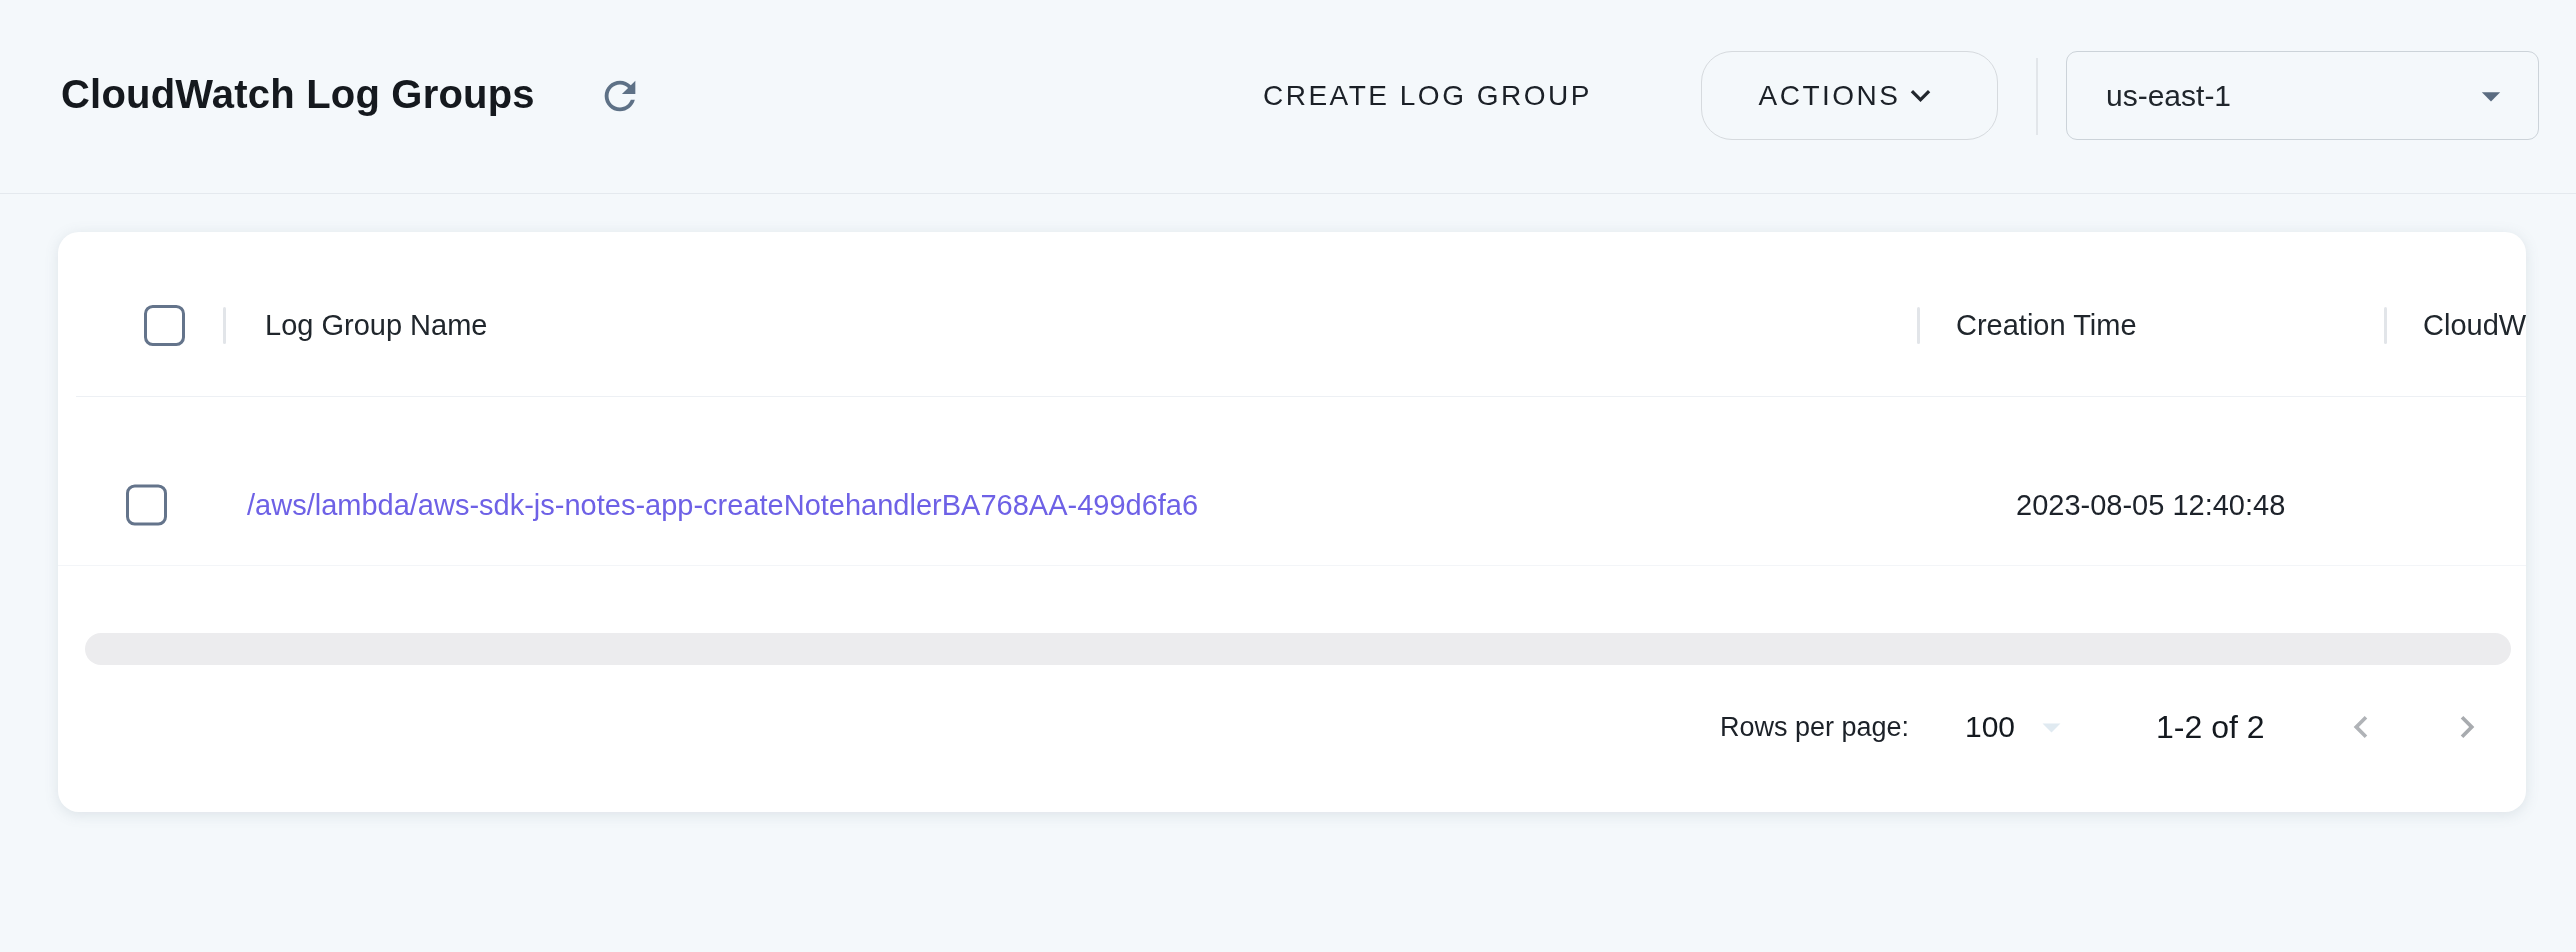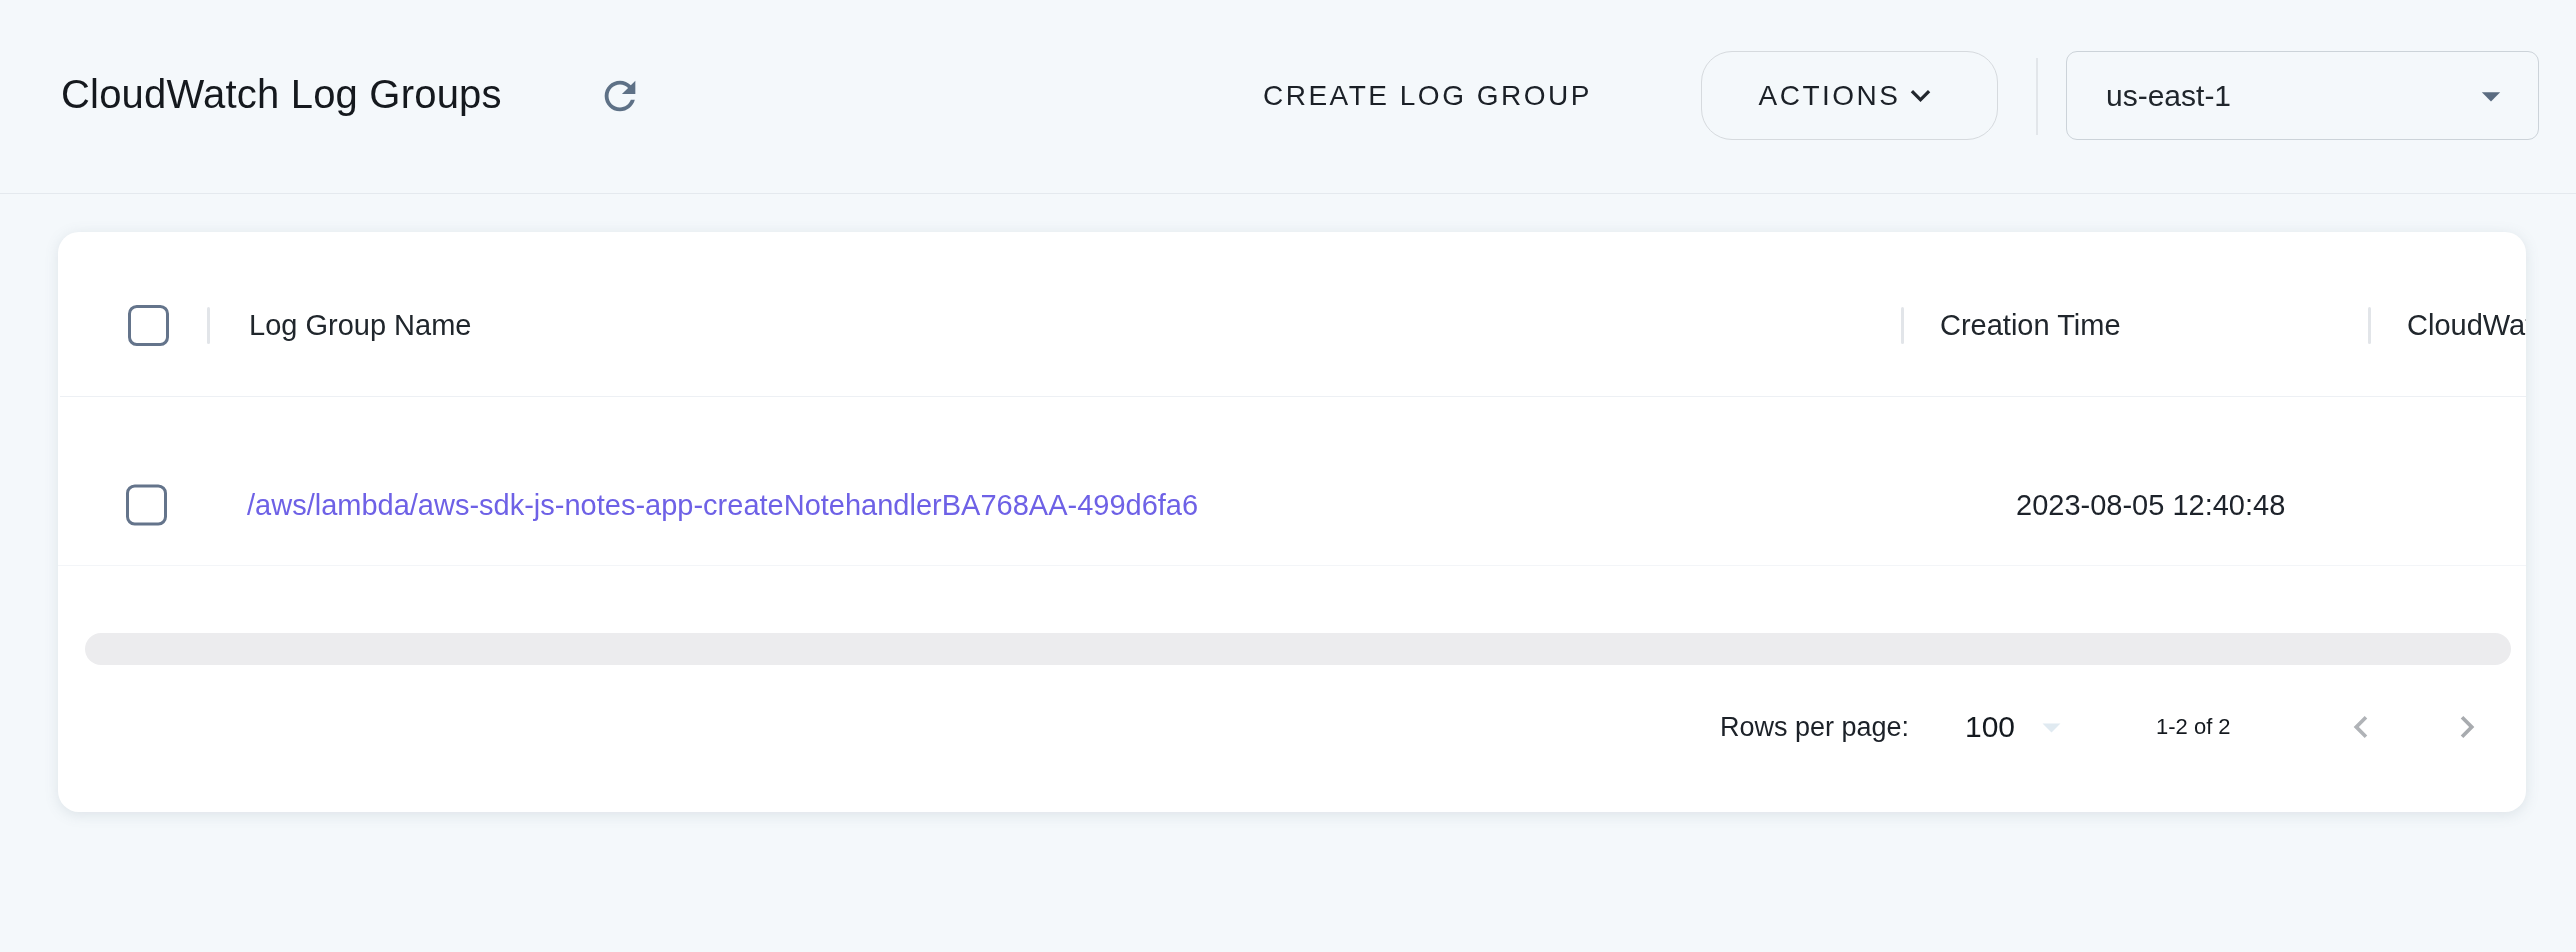--- a/index.html
+++ b/index.html
@@ -19,7 +19,7 @@
   }
   .page-title{
     position:absolute;left:61px;top:96px;transform:translateY(-54%);
-    font-size:40px;font-weight:400;color:#15191e;letter-spacing:0.2px;
+    font-size:40px;font-weight:700;color:#15191e;letter-spacing:0.2px;
     white-space:nowrap;margin:0;
   }
   .refresh-btn{position:absolute;left:597px;top:96px;transform:translateY(-50%);line-height:0;}

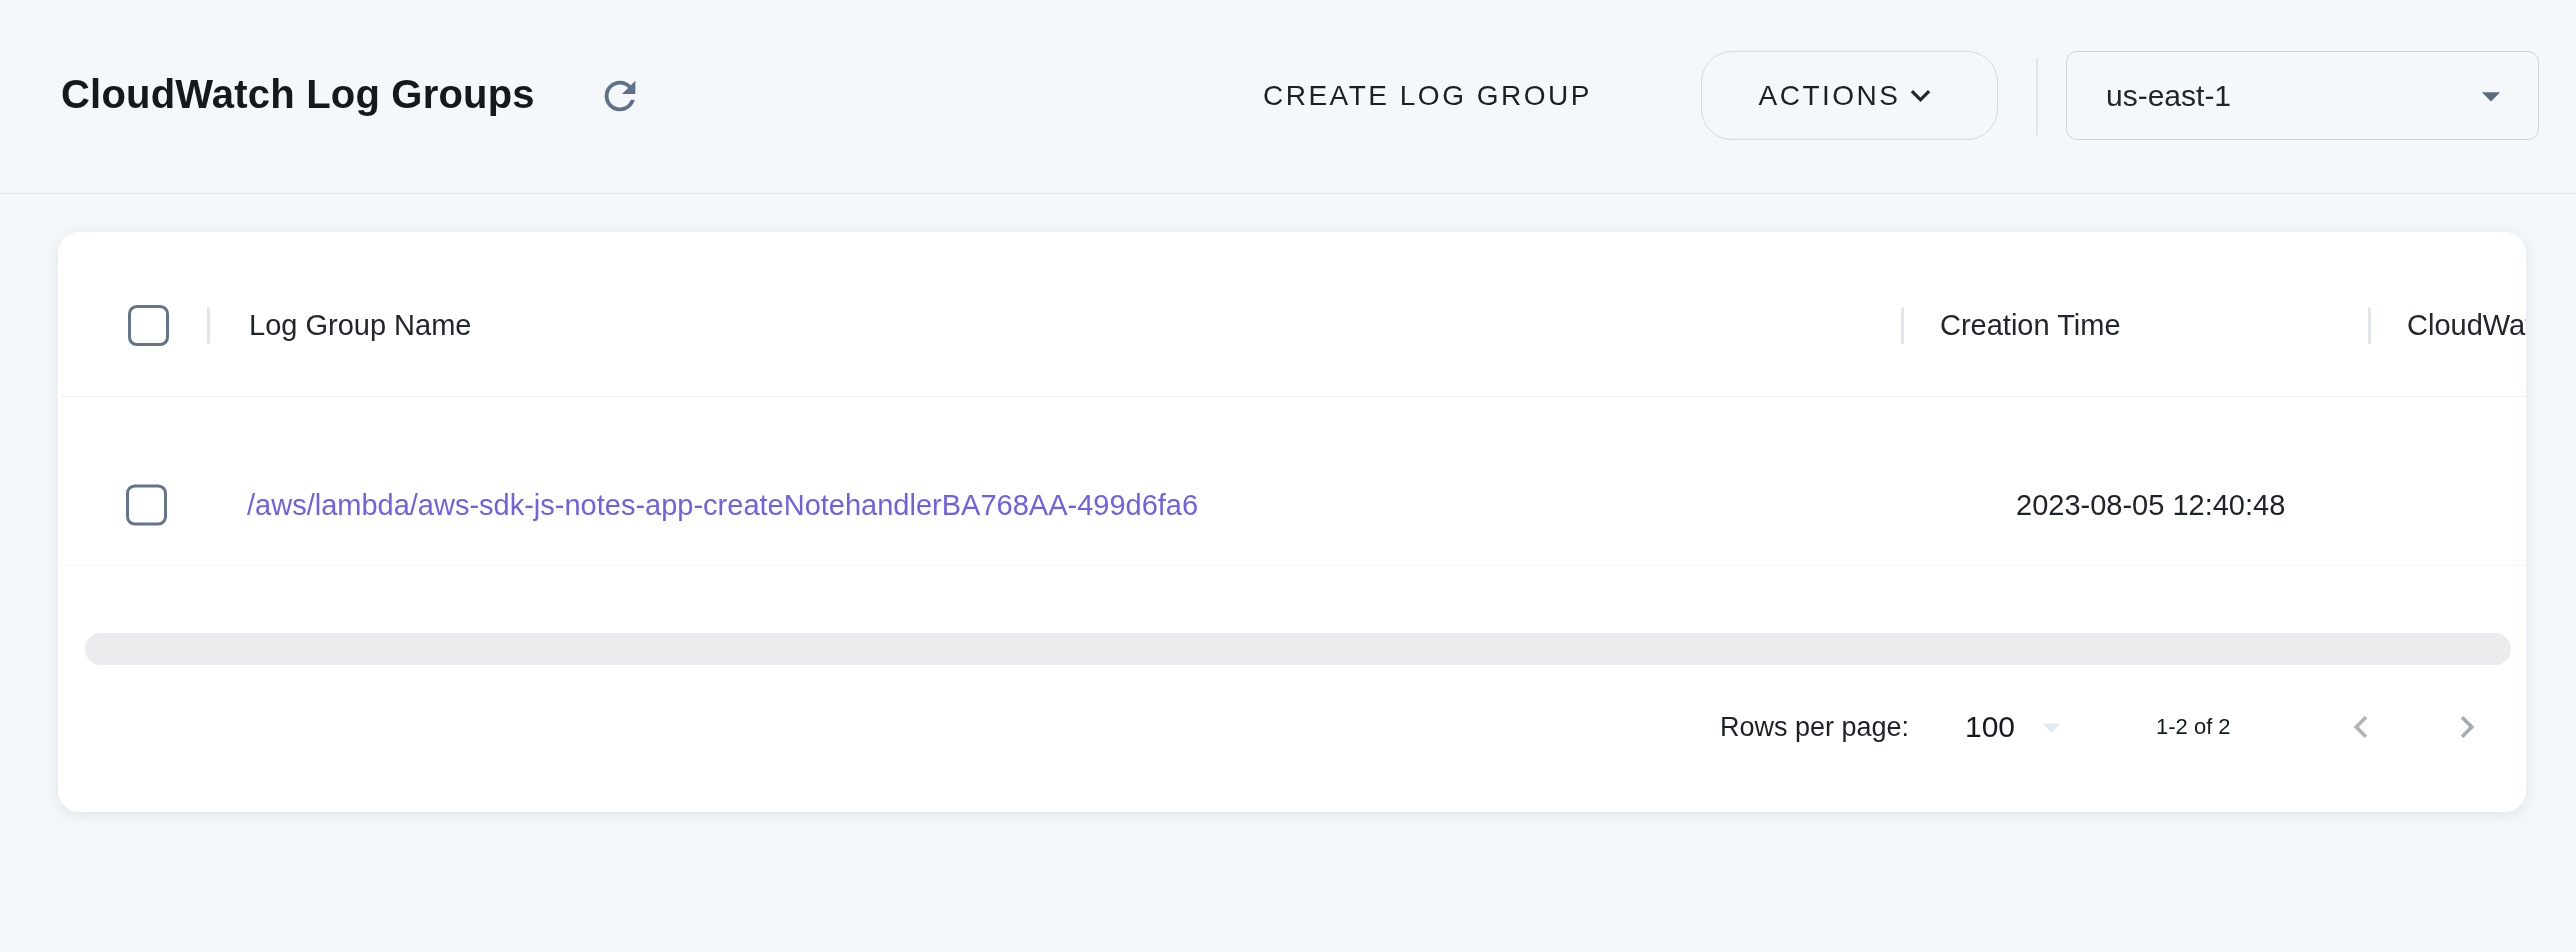--- a/index.html
+++ b/index.html
@@ -52,7 +52,7 @@
     box-shadow:0 2.9px 13.5px rgba(96,112,128,0.15);
     overflow:hidden;
   }
-  .thead{position:absolute;top:0;left:2px;right:0;height:164px;border-bottom:1.9px solid #edf0f4;}
+  .thead{position:absolute;top:0;left:18px;right:0;height:164px;border-bottom:1.9px solid #edf0f4;}
   .col-label{
     position:absolute;top:94px;transform:translateY(-52%);
     font-size:29px;font-weight:500;color:#20262c;white-space:nowrap;

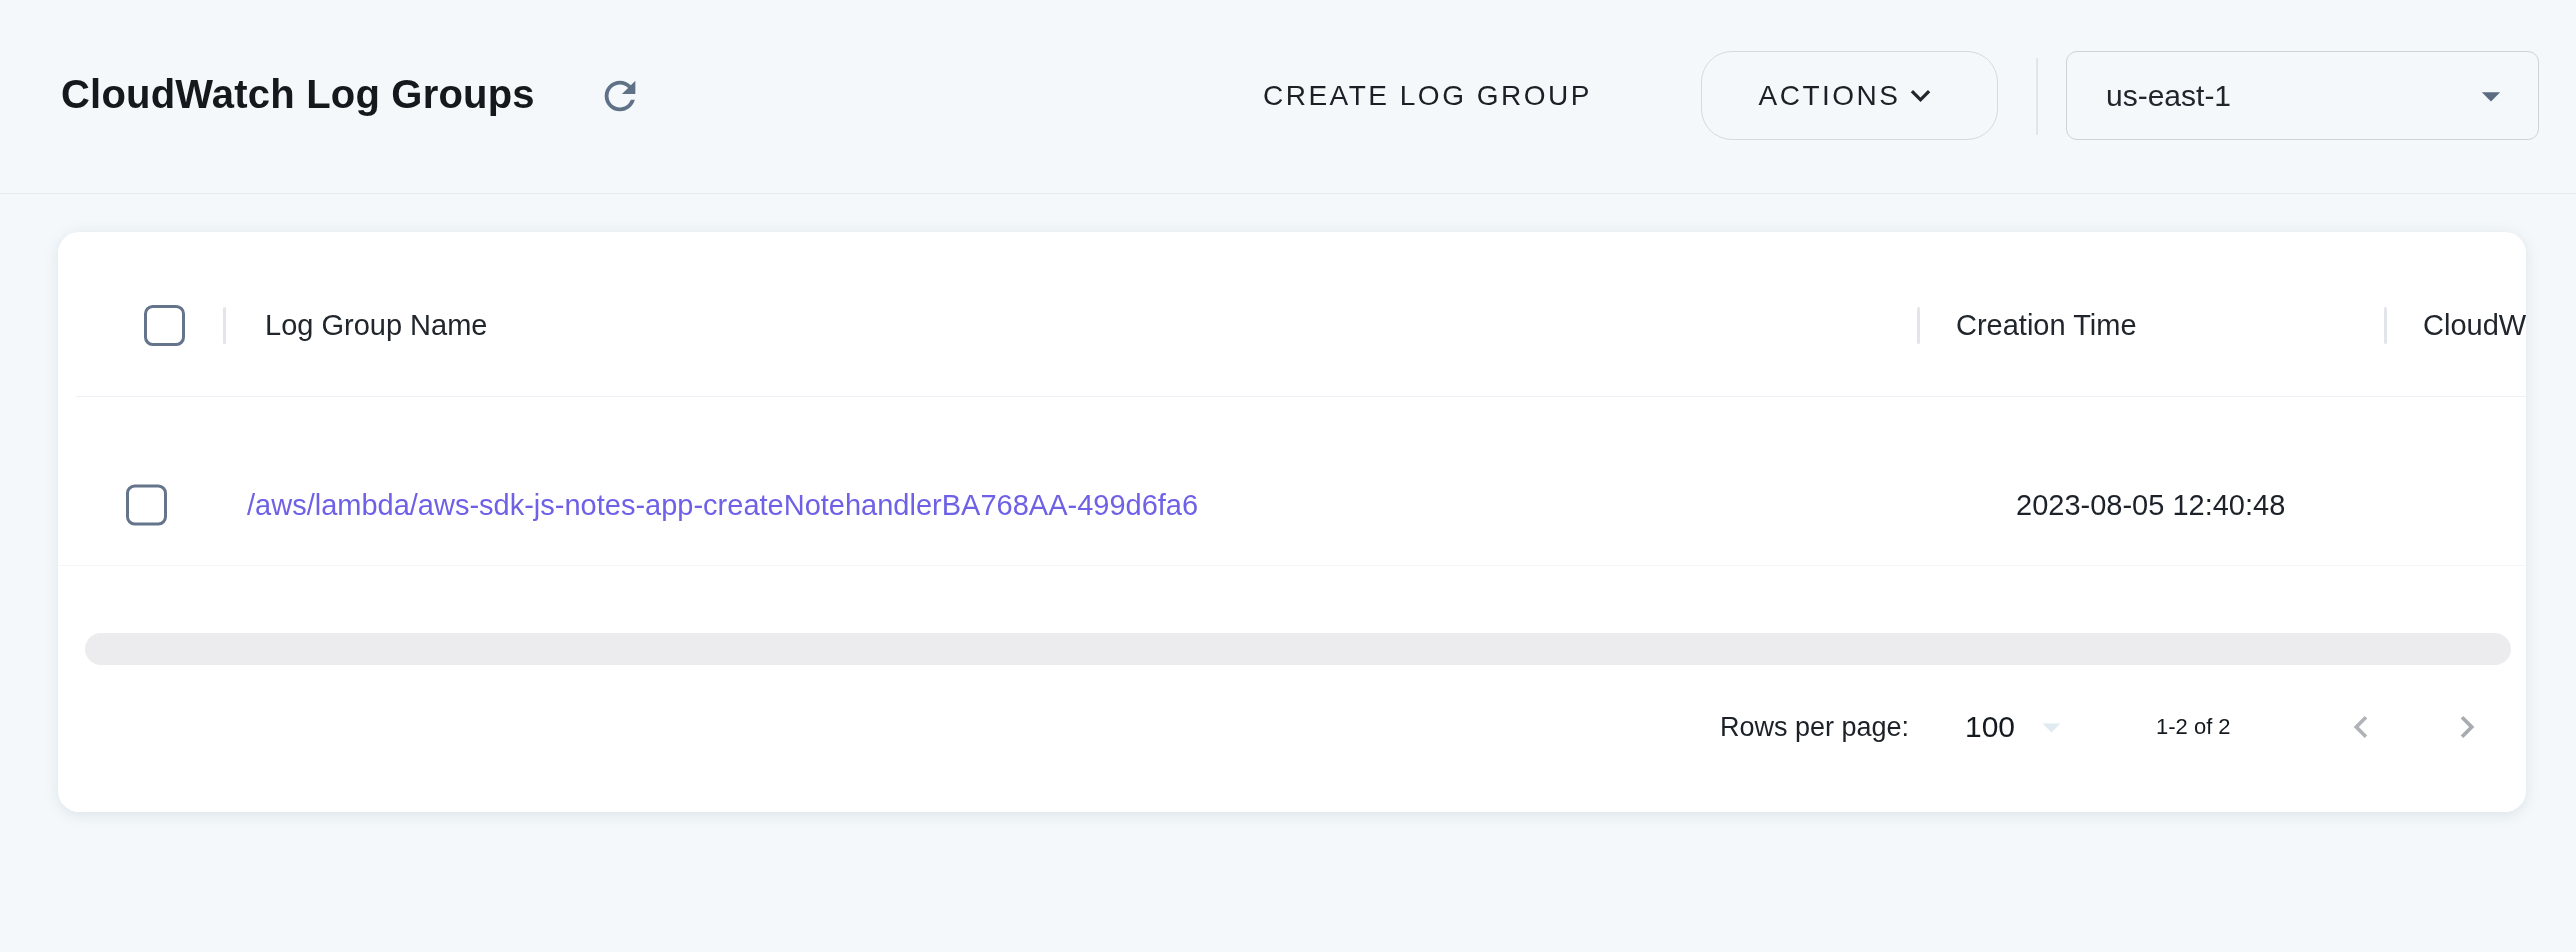--- a/index.html
+++ b/index.html
@@ -87,7 +87,7 @@
     font-size:30px;color:#14191f;white-space:nowrap;cursor:pointer;}
   .pg-value-arrow{position:absolute;left:1972px;top:495px;transform:translateY(-50%);line-height:0;cursor:pointer;}
   .pg-range{position:absolute;left:2098px;top:495px;transform:translateY(-50%);
-    font-size:22px;color:#14191f;white-space:nowrap;}
+    font-size:32px;color:#14191f;white-space:nowrap;}
   .pg-btn{position:absolute;top:495px;transform:translateY(-50%);width:54px;height:54px;
     display:flex;align-items:center;justify-content:center;border-radius:50%;}
   .pg-prev{left:2276px;}

